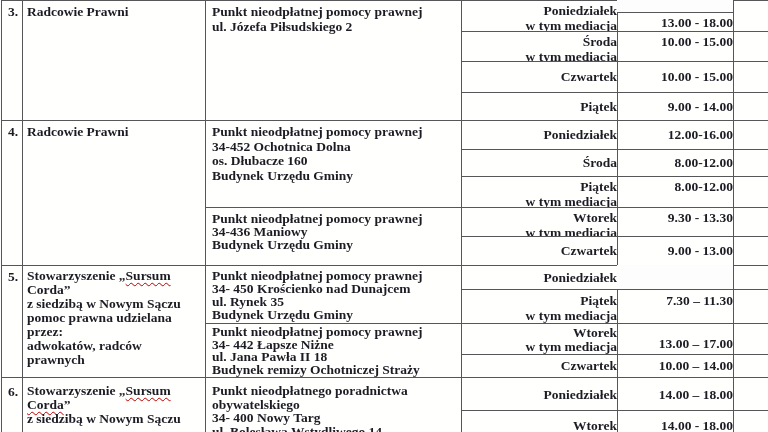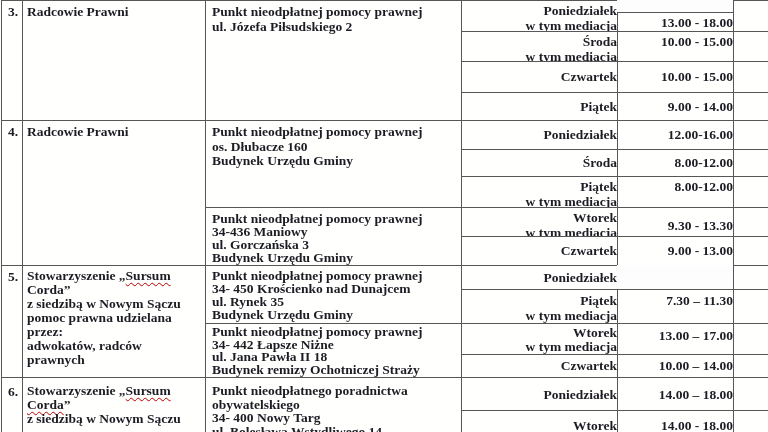--- a/index.html
+++ b/index.html
@@ -73,6 +73,7 @@
   </div>
   <div class="cell addr" style="left:205px;top:120px;width:256px;height:87px;padding-top:4px;line-height:14.5px;">
     <div>Punkt nieodpłatnej pomocy prawnej</div>
+    <div>34-452 Ochotnica Dolna</div>
     <div>os. Dłubacze 160</div>
     <div>Budynek Urzędu Gminy</div>
   </div>

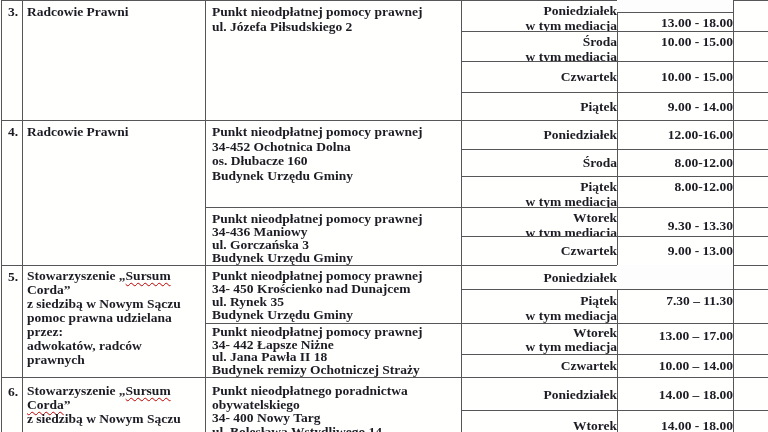--- a/index.html
+++ b/index.html
@@ -114,7 +114,7 @@
     <div>Wtorek</div>
     <div>w tym mediacja</div>
   </div>
-  <div class="cell sch" style="left:617px;top:207px;width:116px;height:29px;padding-top:10px;">
+  <div class="cell sch" style="left:617px;top:207px;width:116px;height:29px;padding-top:2px;">
     <div>9.30 - 13.30</div>
   </div>
   <div class="cell ext" style="left:733px;top:207px;width:35px;height:29px;"></div>

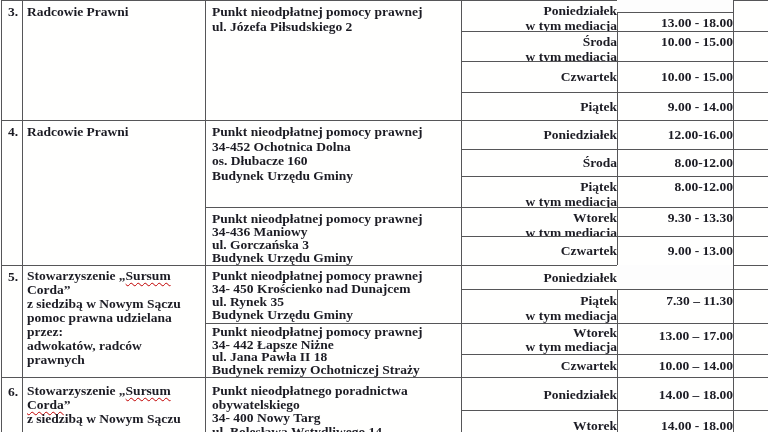--- a/index.html
+++ b/index.html
@@ -106,7 +106,6 @@
   <div class="cell addr" style="left:205px;top:207px;width:256px;height:58px;padding-top:4px;line-height:13px;">
     <div>Punkt nieodpłatnej pomocy prawnej</div>
     <div>34-436 Maniowy</div>
-    <div>ul. Gorczańska 3</div>
     <div>Budynek Urzędu Gminy</div>
   </div>
 

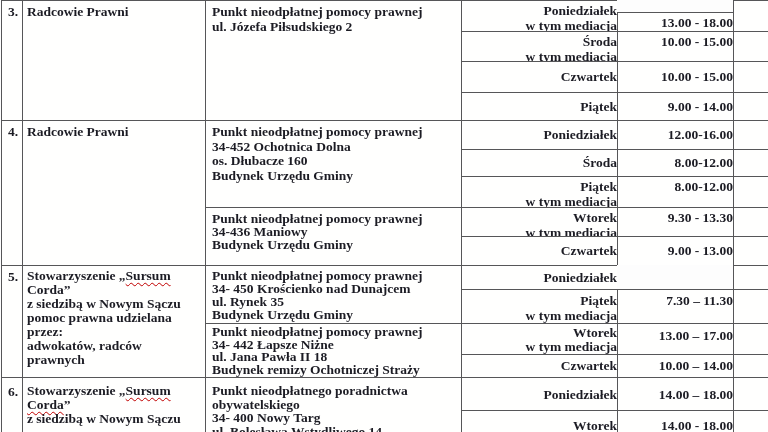--- a/index.html
+++ b/index.html
@@ -167,7 +167,7 @@
     <div>Wtorek</div>
     <div>w tym mediacja</div>
   </div>
-  <div class="cell sch" style="left:617px;top:323px;width:116px;height:31px;padding-top:4px;">
+  <div class="cell sch" style="left:617px;top:323px;width:116px;height:31px;padding-top:12px;">
     <div>13.00 – 17.00</div>
   </div>
   <div class="cell ext" style="left:733px;top:323px;width:35px;height:31px;"></div>

